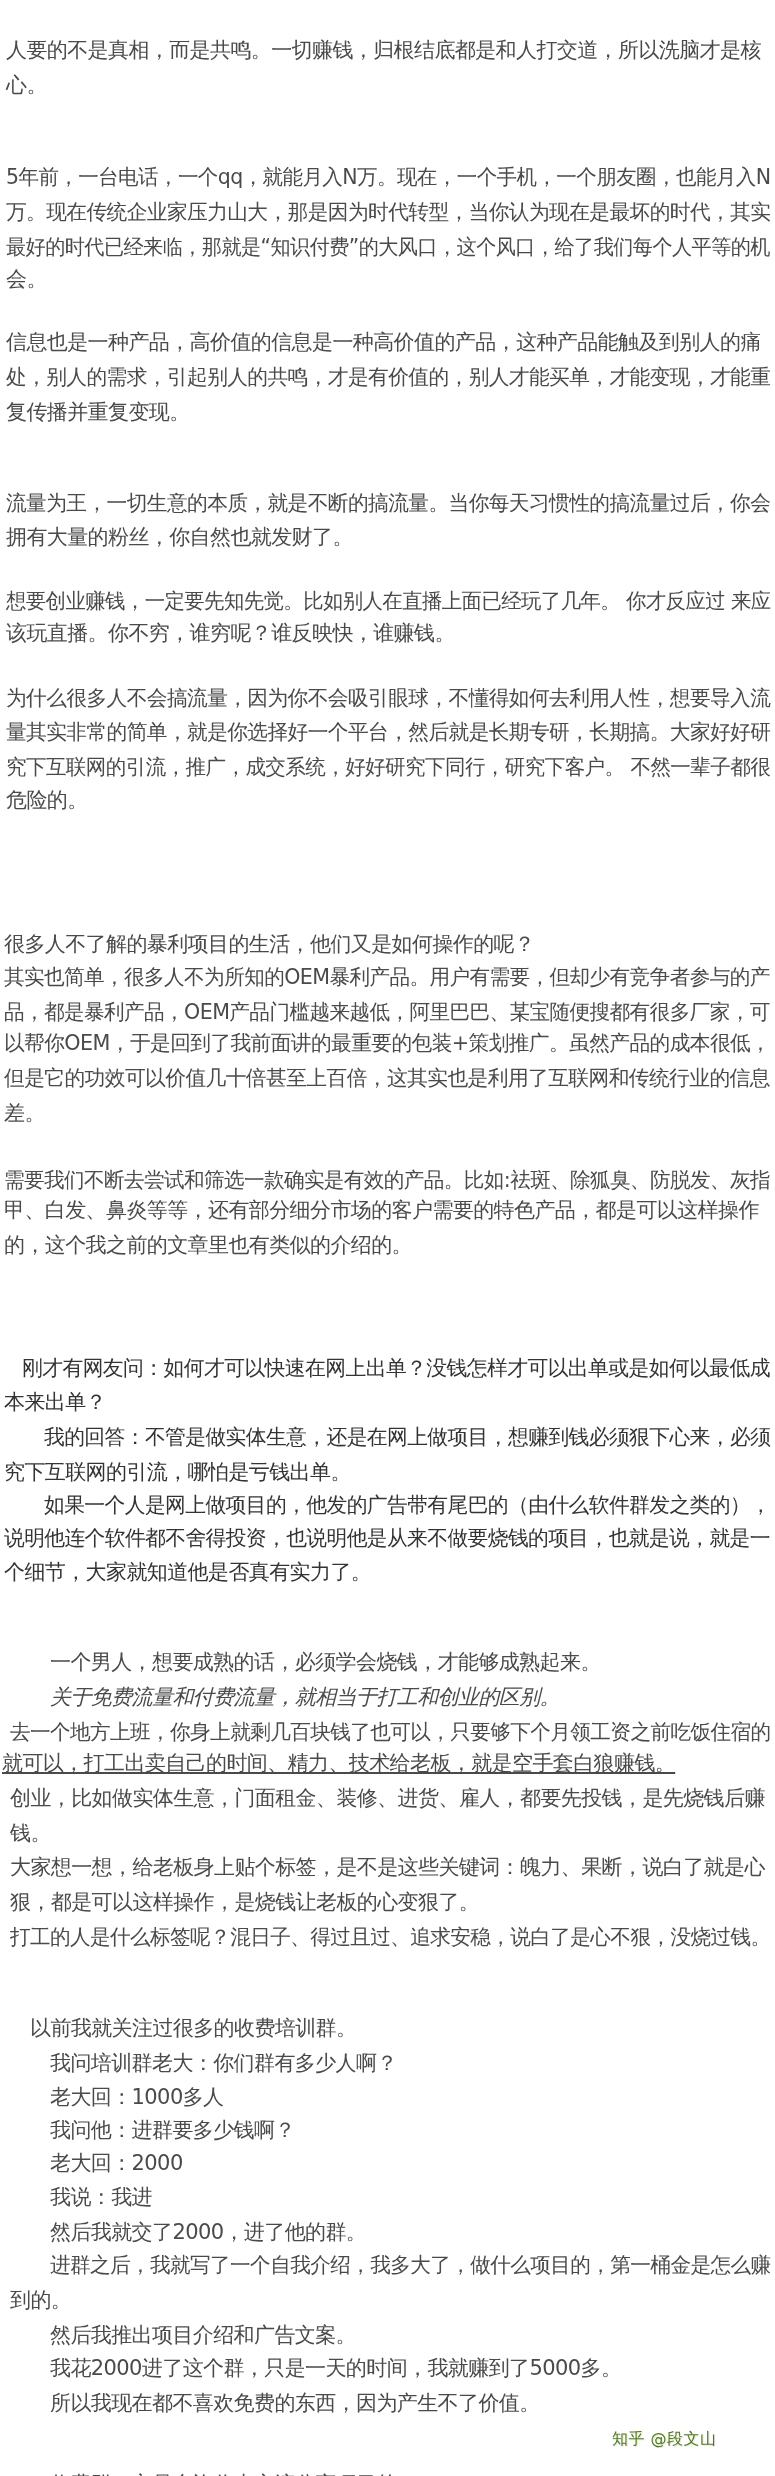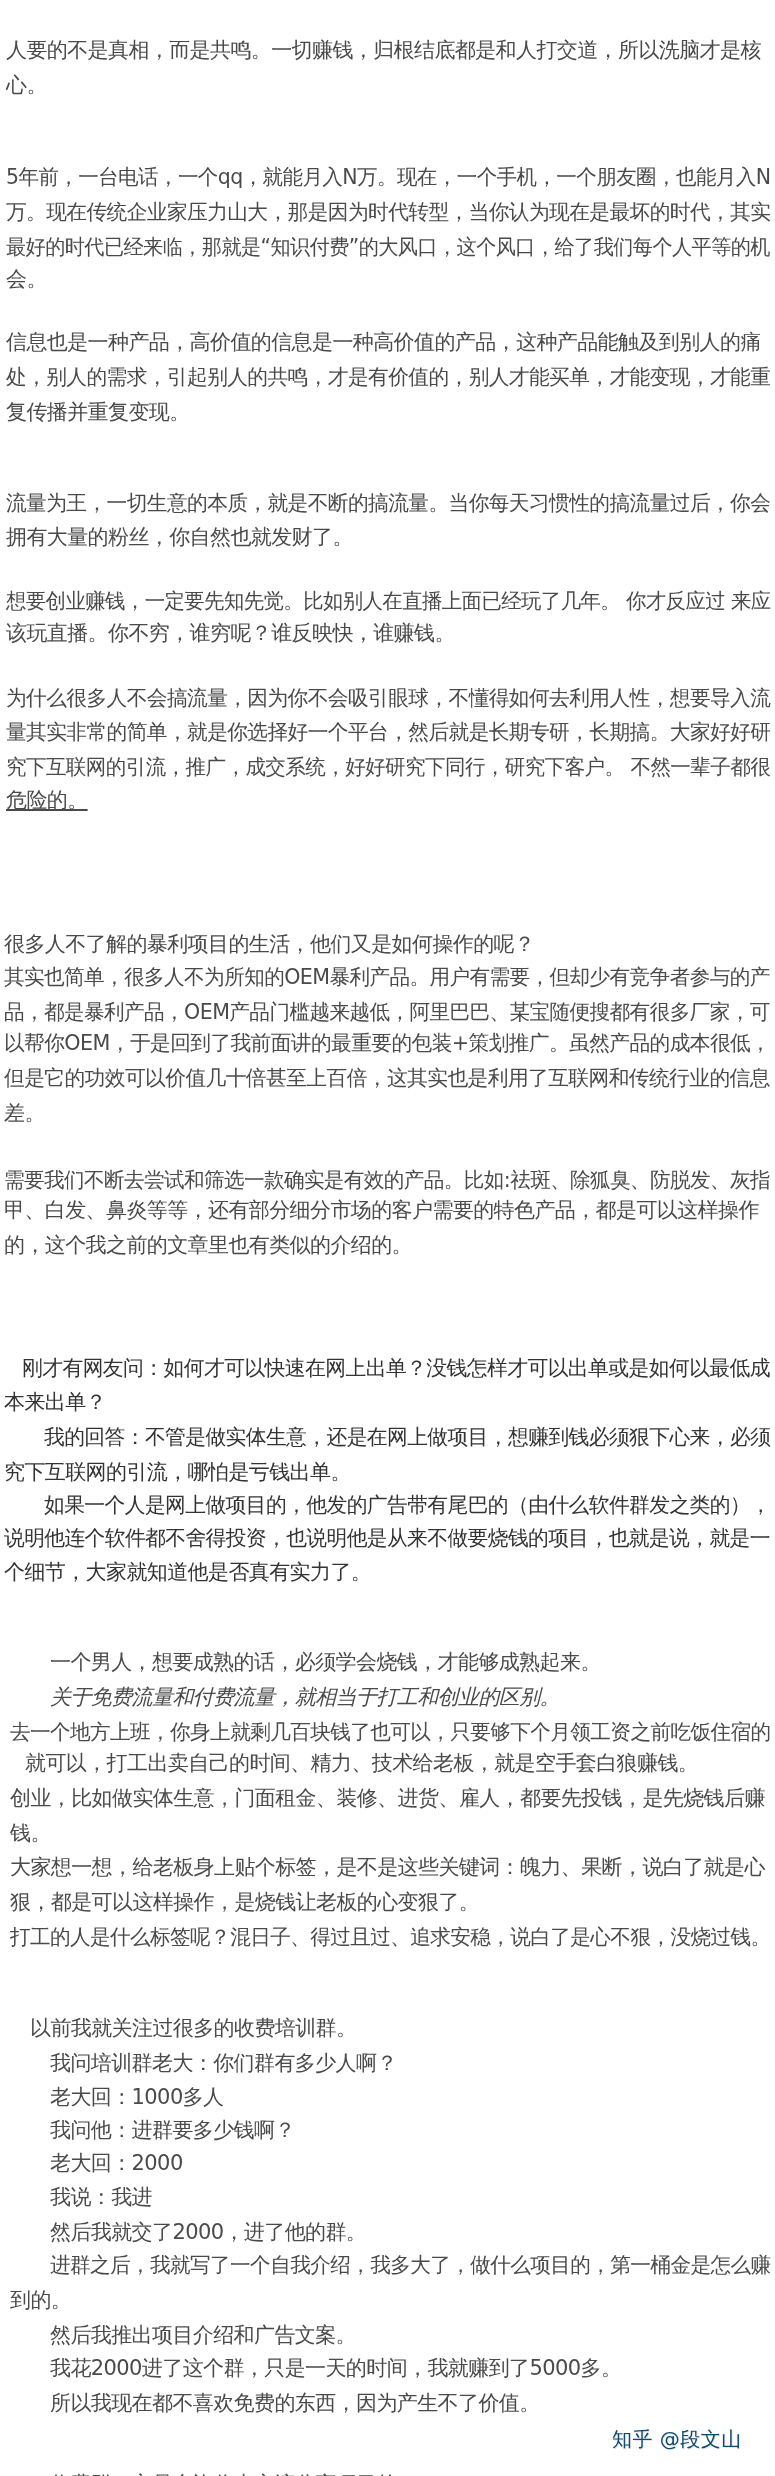--- a/index.html
+++ b/index.html
@@ -31,7 +31,7 @@
     <div class="line" style="left: 6px; top: 683px; transform-origin: left top; transform: scaleX(0.986);">为什么很多人不会搞流量，因为你不会吸引眼球，不懂得如何去利用人性，想要导入流</div>
     <div class="line" style="left: 6px; top: 717px; transform-origin: left top; transform: scaleX(0.986);">量其实非常的简单，就是你选择好一个平台，然后就是长期专研，长期搞。大家好好研</div>
     <div class="line" style="left: 6px; top: 752px; transform-origin: left top; transform: scaleX(0.978);">究下互联网的引流，推广，成交系统，好好研究下同行，研究下客户。 不然一辈子都很</div>
-    <div class="line" style="left: 6px; top: 785px; text-decoration: underline;">危险的。</div>
+    <div class="line" style="left: 6px; top: 785px;">危险的。</div>
     <div class="line" style="left: 4px; top: 897px; margin-top: 32px;">很多人不了解的暴利项目的生活，他们又是如何操作的呢？</div>
     <div class="line" style="left: 4px; top: 962px; transform-origin: left top; transform: scaleX(0.981);">其实也简单，很多人不为所知的OEM暴利产品。用户有需要，但却少有竞争者参与的产</div>
     <div class="line" style="left: 4px; top: 997px; transform-origin: left top; transform: scaleX(0.981);">品，都是暴利产品，OEM产品门槛越来越低，阿里巴巴、某宝随便搜都有很多厂家，可</div>

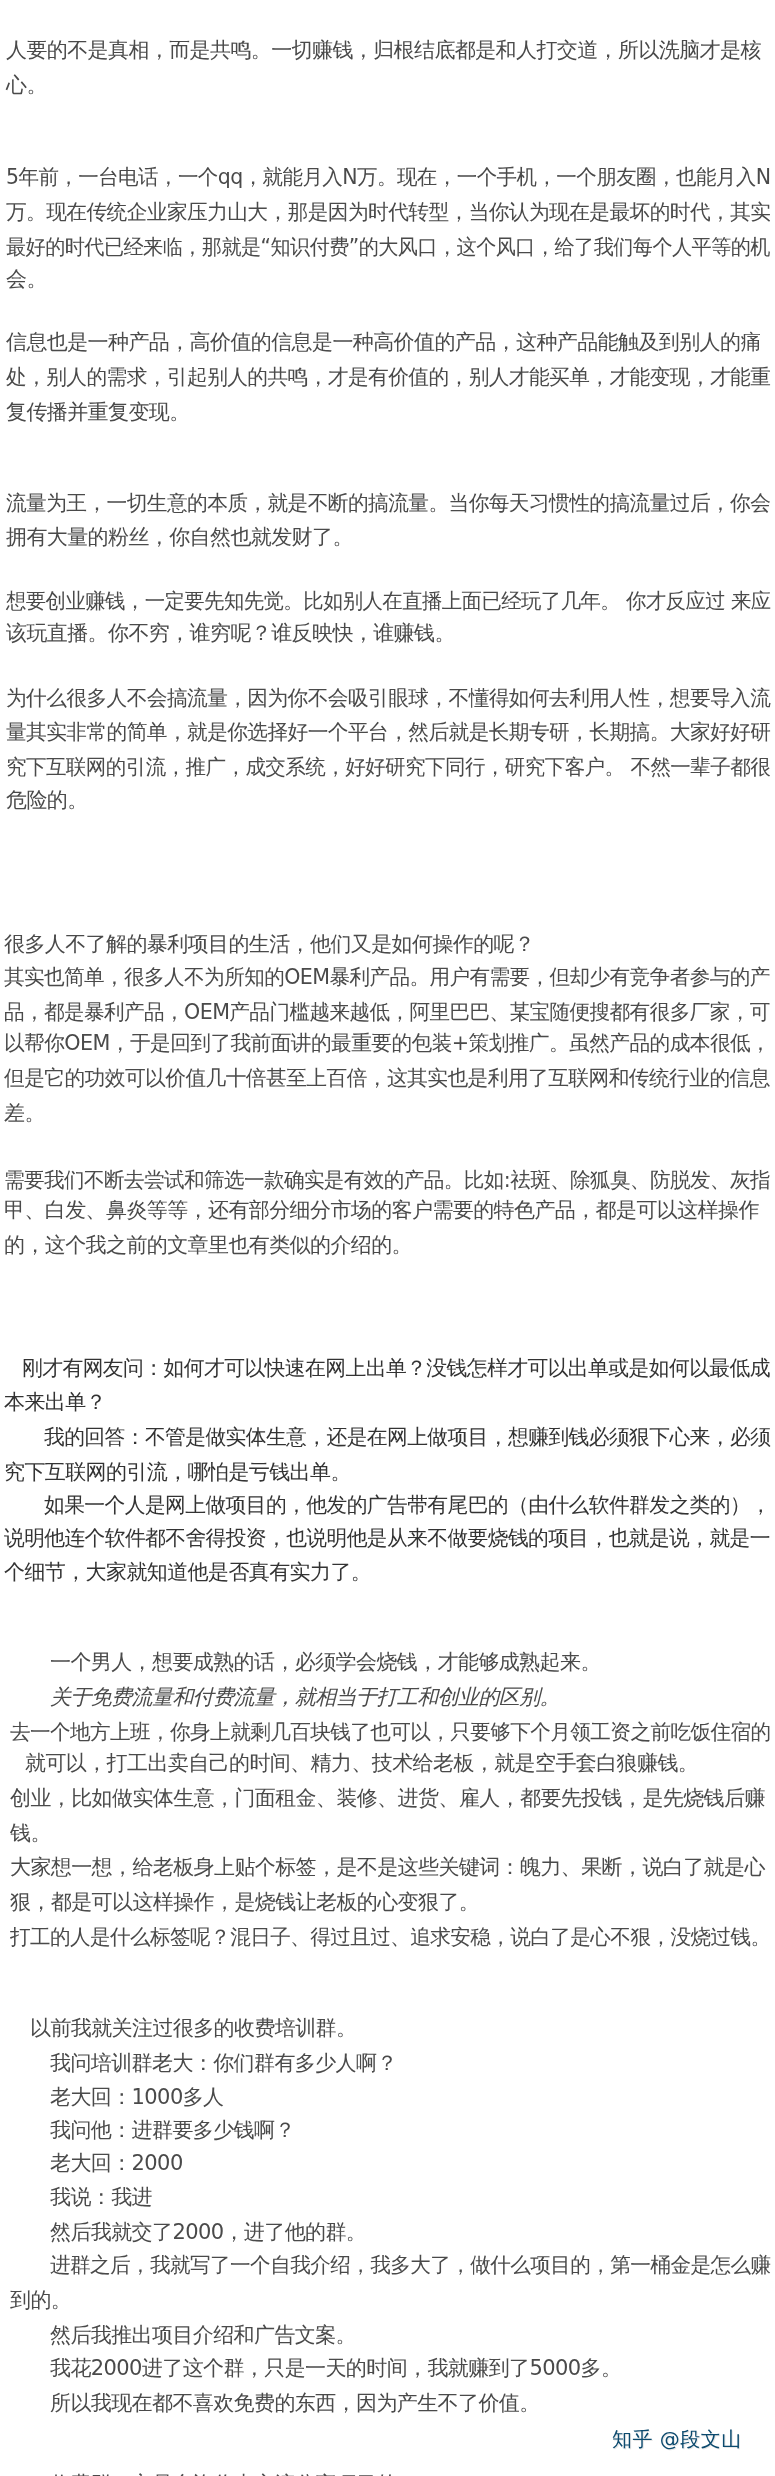--- a/index.html
+++ b/index.html
@@ -51,7 +51,7 @@
     <div class="line" style="left: 50px; top: 1647px;">一个男人，想要成熟的话，必须学会烧钱，才能够成熟起来。</div>
     <div class="line" style="left: 50px; top: 1682px; font-style: italic;">关于免费流量和付费流量，就相当于打工和创业的区别。</div>
     <div class="line" style="left: 10px; top: 1717px; transform-origin: left top; transform: scaleX(0.981);">去一个地方上班，你身上就剩几百块钱了也可以，只要够下个月领工资之前吃饭住宿的</div>
-    <div class="line" style="left: 25px; top: 1748px;">就可以，打工出卖自己的时间、精力、技术给老板，就是空手套白狼赚钱。</div>
+    <div class="line" style="left: 2px; top: 1748px; text-decoration: underline;">就可以，打工出卖自己的时间、精力、技术给老板，就是空手套白狼赚钱。</div>
     <div class="line" style="left: 10px; top: 1783px;">创业，比如做实体生意，门面租金、装修、进货、雇人，都要先投钱，是先烧钱后赚</div>
     <div class="line" style="left: 10px; top: 1818px;">钱。</div>
     <div class="line" style="left: 10px; top: 1852px;">大家想一想，给老板身上贴个标签，是不是这些关键词：魄力、果断，说白了就是心</div>

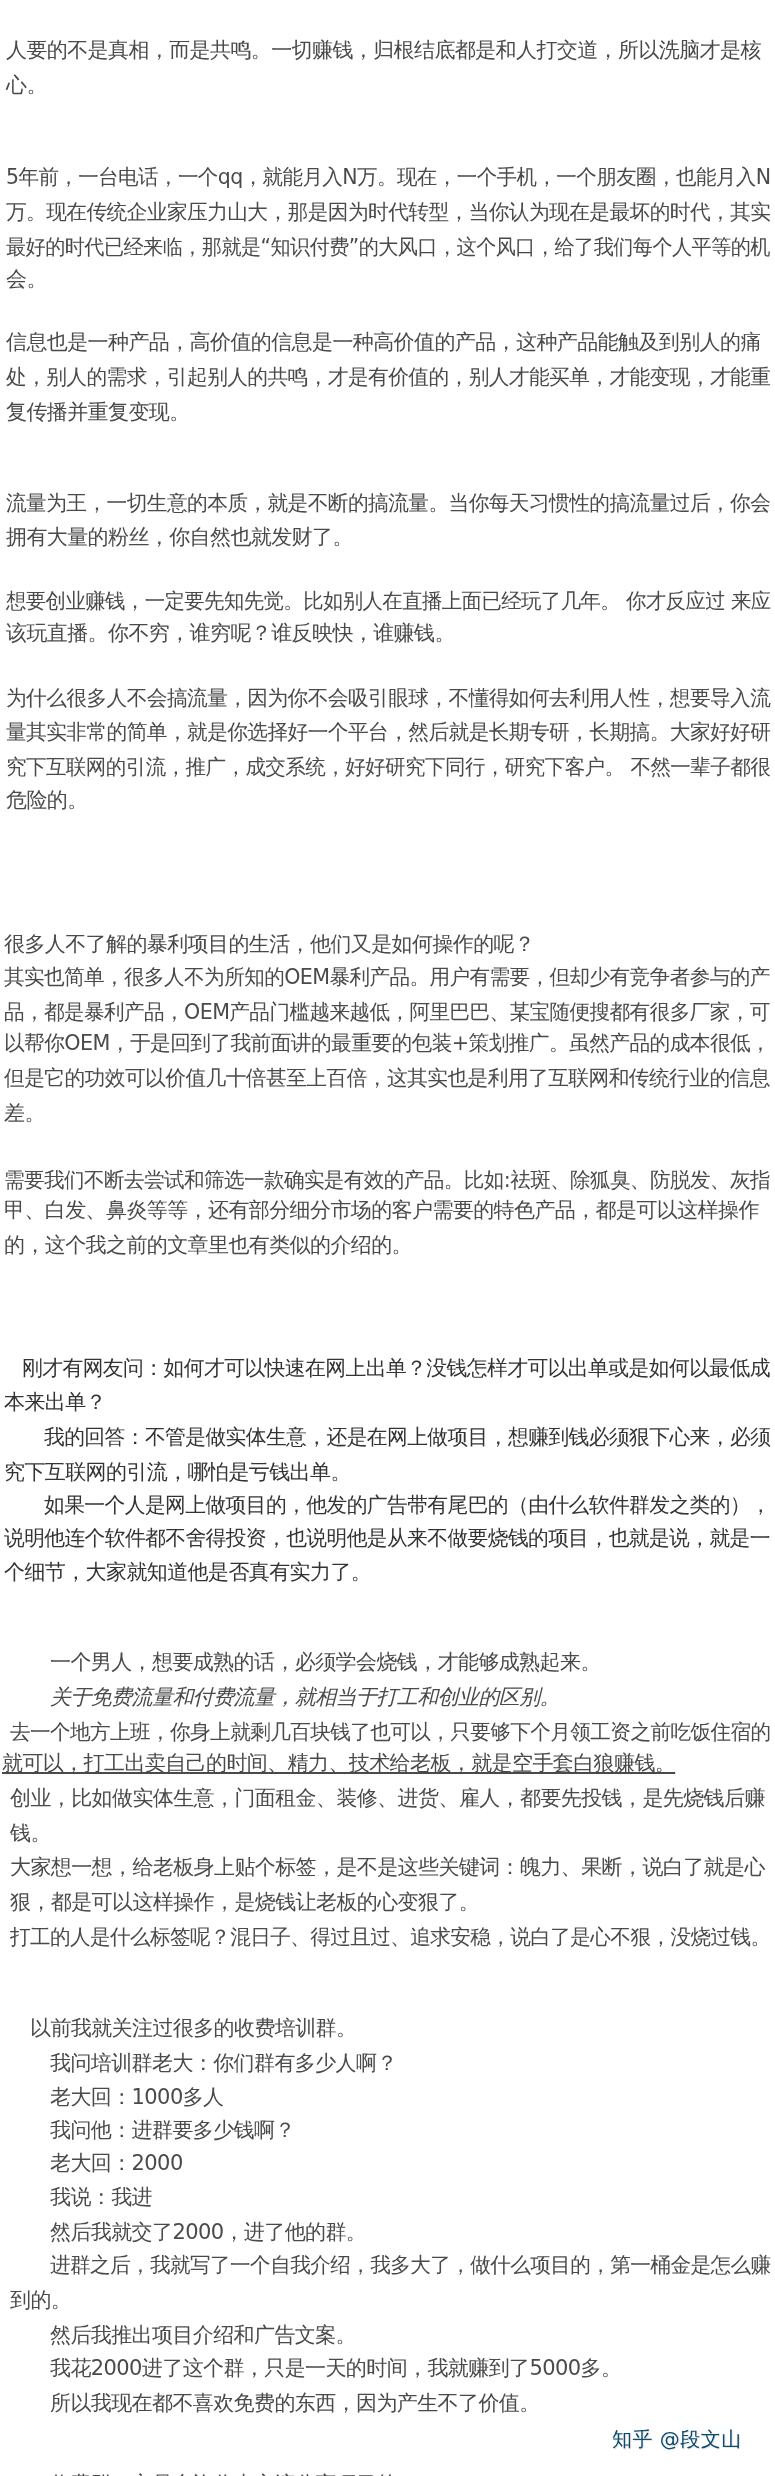--- a/index.html
+++ b/index.html
@@ -8,8 +8,8 @@
   .line { position: absolute; white-space: nowrap; font-size: 21px; line-height: 30px;
           color: #4a4a4a; letter-spacing: -0.6px; }
   .dark { color: #333333; }
-  .watermark { position: absolute; left: 612px; top: 2422px; font-size: 20px; line-height: 34px;
-               color: #0c4a6e; white-space: nowrap; text-shadow: 1px 1px 0 #e8e8e8; letter-spacing: 0.5px; }
+  .watermark { position: absolute; left: 612px; top: 2422px; font-size: 16px; line-height: 34px;
+               color: #4d7c0f; white-space: nowrap; text-shadow: 1px 1px 0 #e8e8e8; letter-spacing: 0.5px; }
 </style>
 </head>
 <body>

